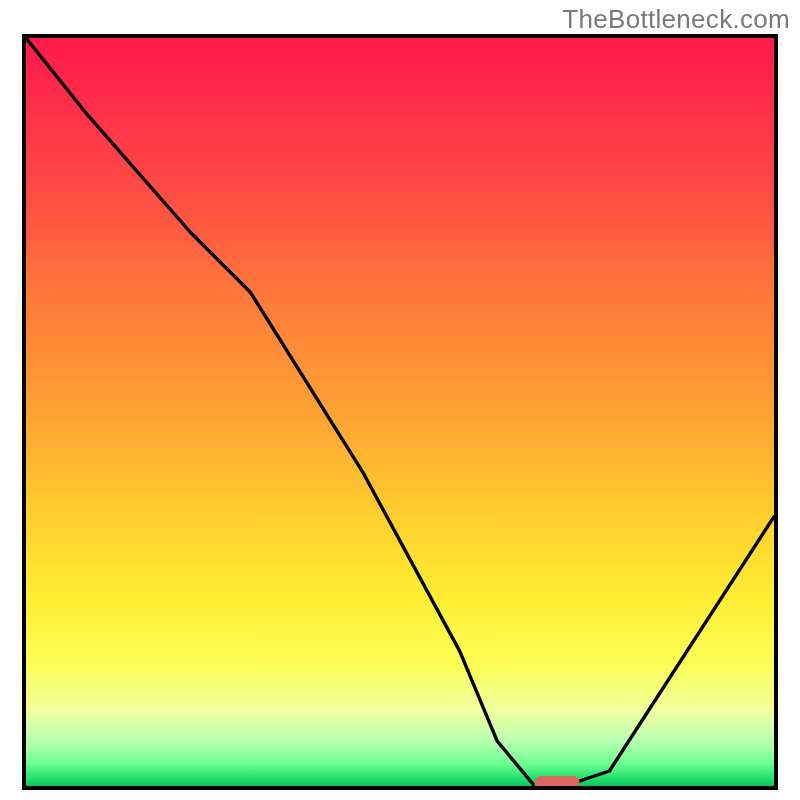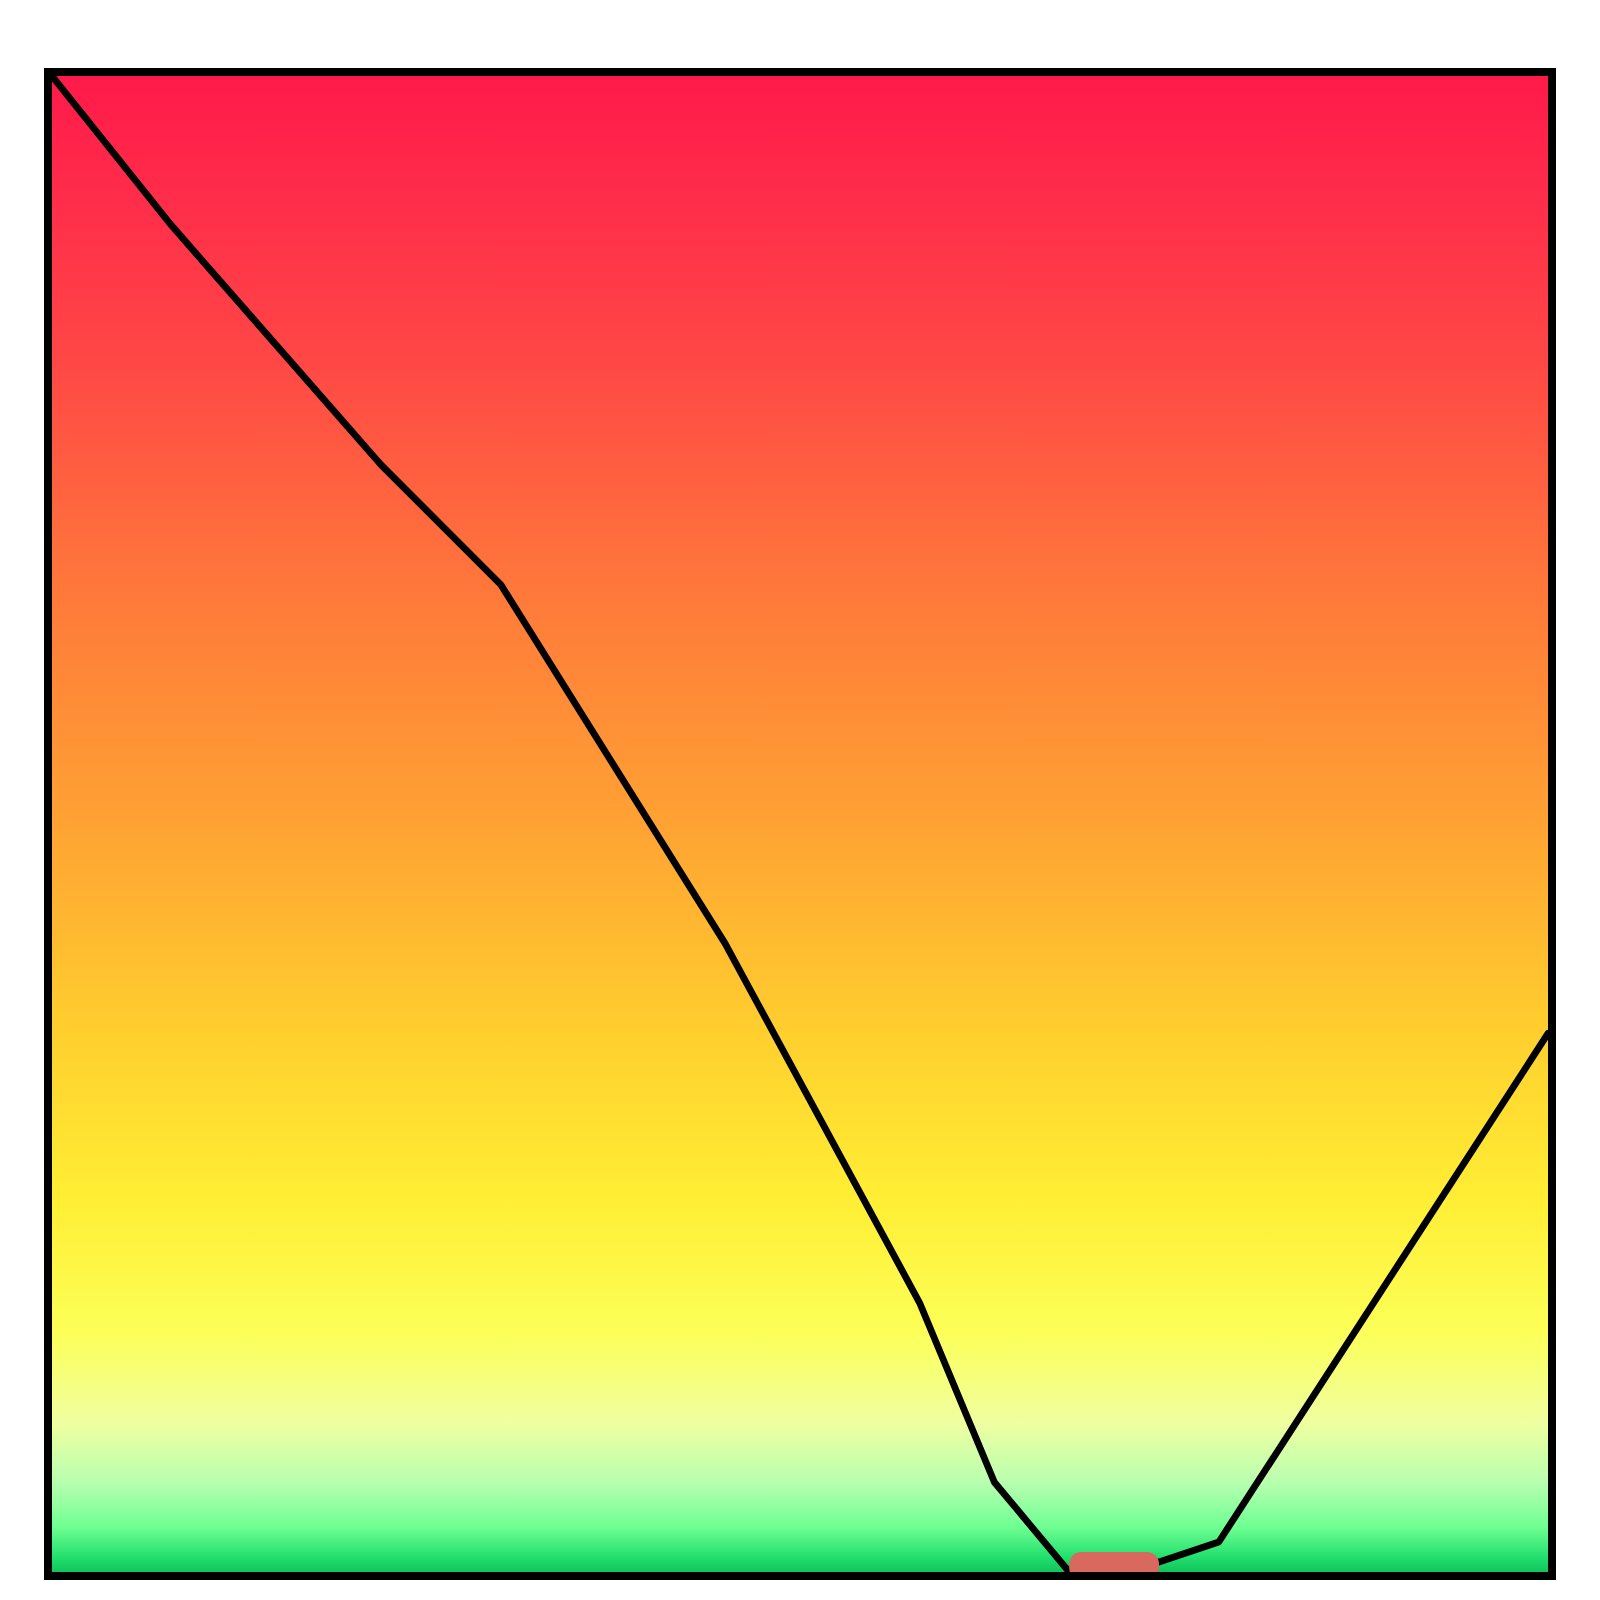--- a/index.html
+++ b/index.html
@@ -71,6 +71,7 @@
 <body>
 
 <div class="frame">
+  <div class="watermark">TheBottleneck.com</div>
 
   <div class="plot-outer">
     <svg class="curve" viewBox="0 0 748 748" preserveAspectRatio="none">

